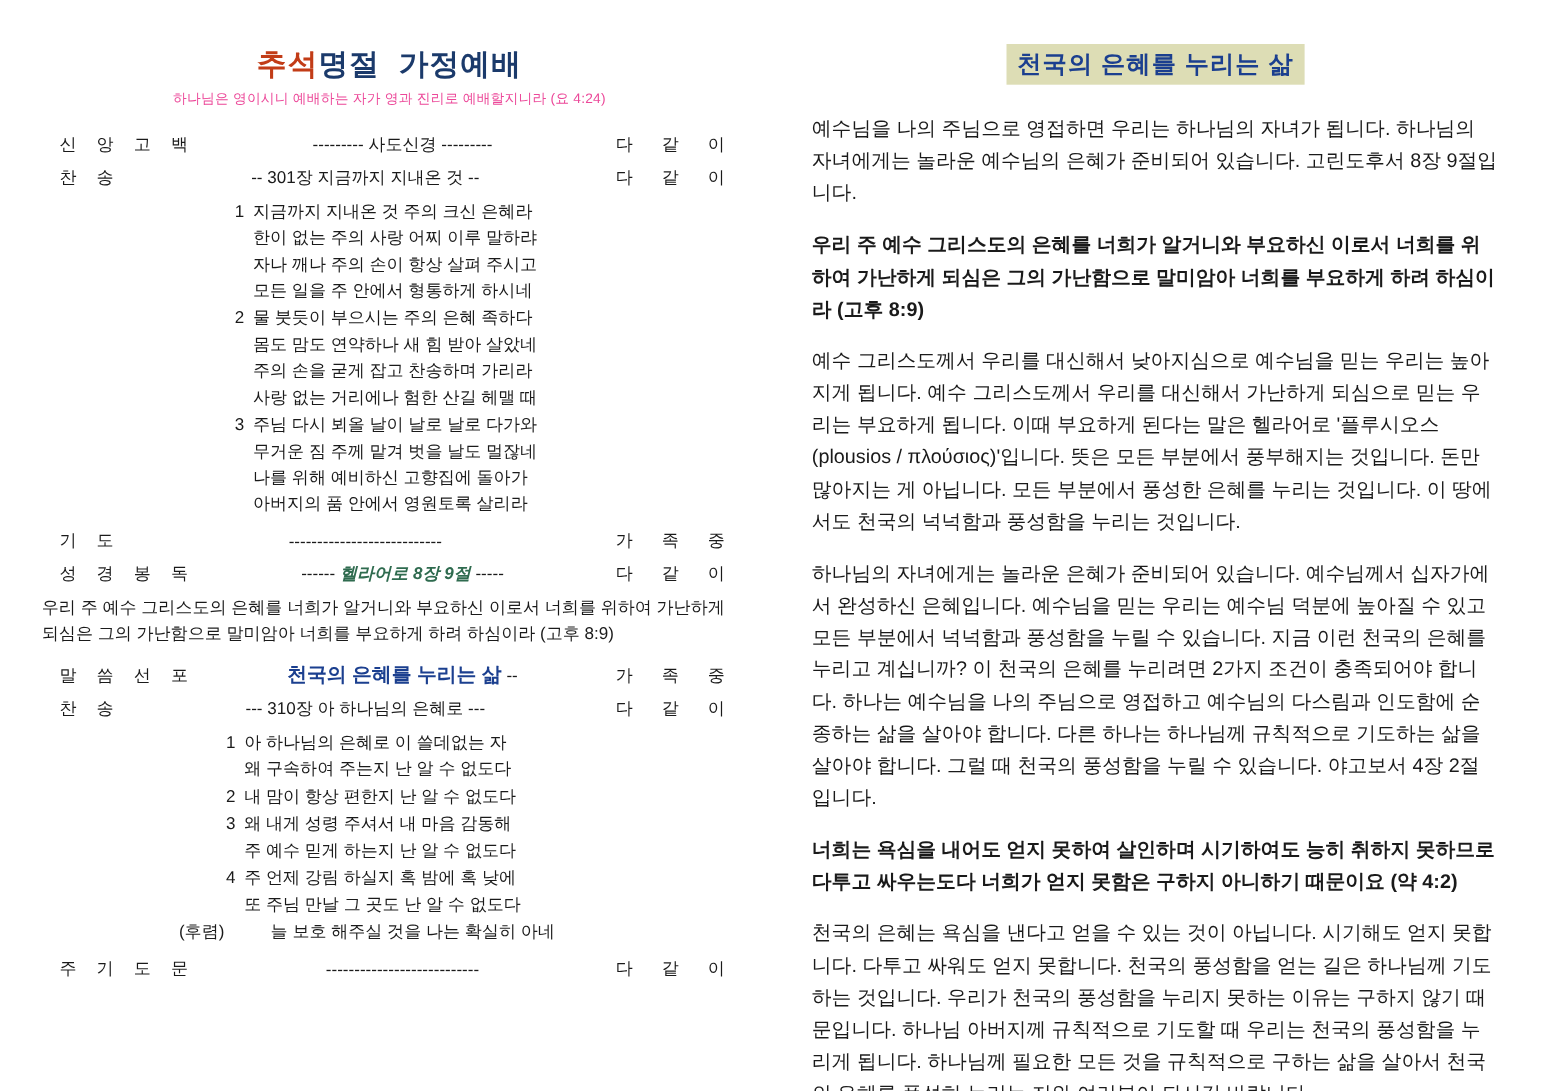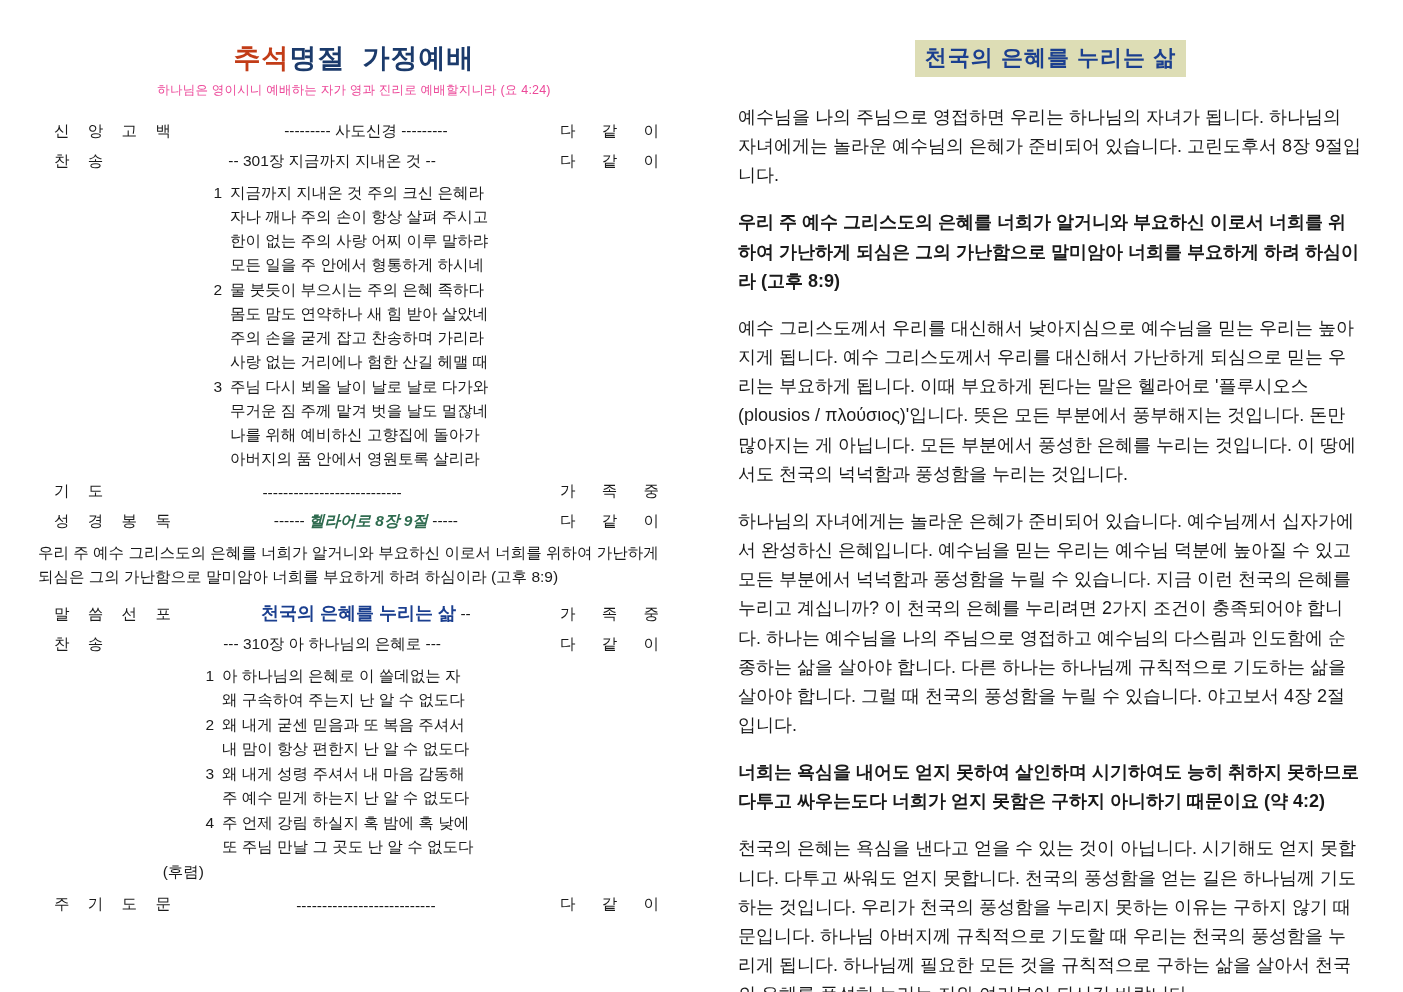--- a/index.html
+++ b/index.html
@@ -181,8 +181,8 @@
           <span class="hymn-num">1</span>
           <span class="hymn-lines">
             <div>지금까지 지내온 것 주의 크신 은혜라</div>
+            <div>한이 없는 주의 사랑 어찌 이루 말하랴</div>
             <div>자나 깨나 주의 손이 항상 살펴 주시고</div>
-            <div>한이 없는 주의 사랑 어찌 이루 말하랴</div>
             <div>모든 일을 주 안에서 형통하게 하시네</div>
           </span>
         </div>

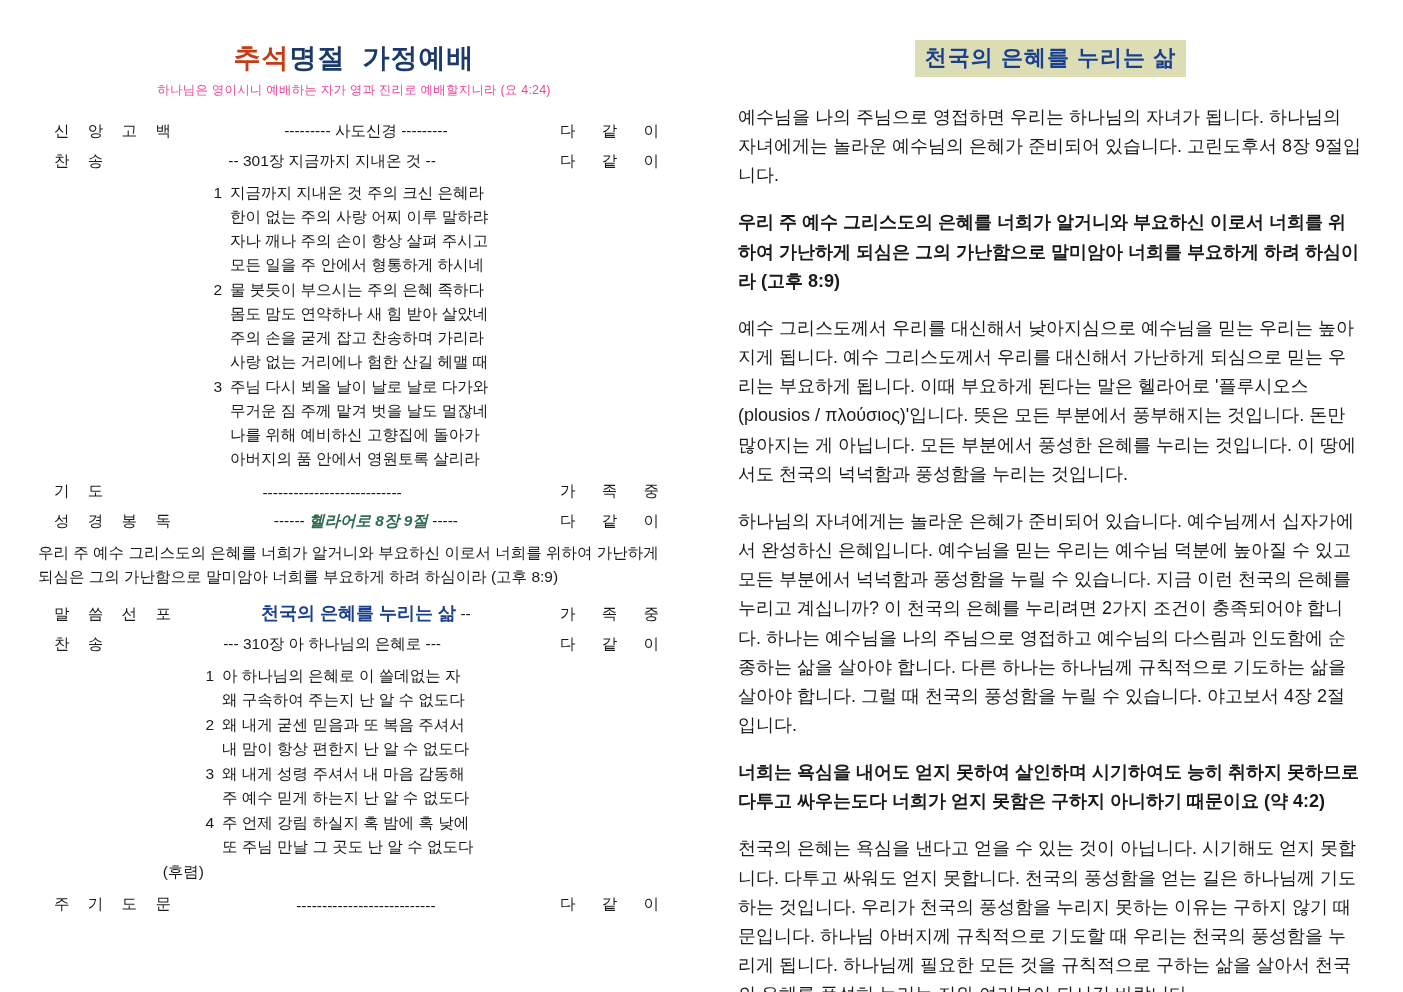--- a/index.html
+++ b/index.html
@@ -250,7 +250,6 @@
         <div class="hymn-verse hymn-indent-2">
           <span class="hymn-num">2</span>
           <span class="hymn-lines">
-            <div>왜 내게 굳센 믿음과 또 복음 주셔서</div>
             <div>내 맘이 항상 편한지 난 알 수 없도다</div>
           </span>
         </div>

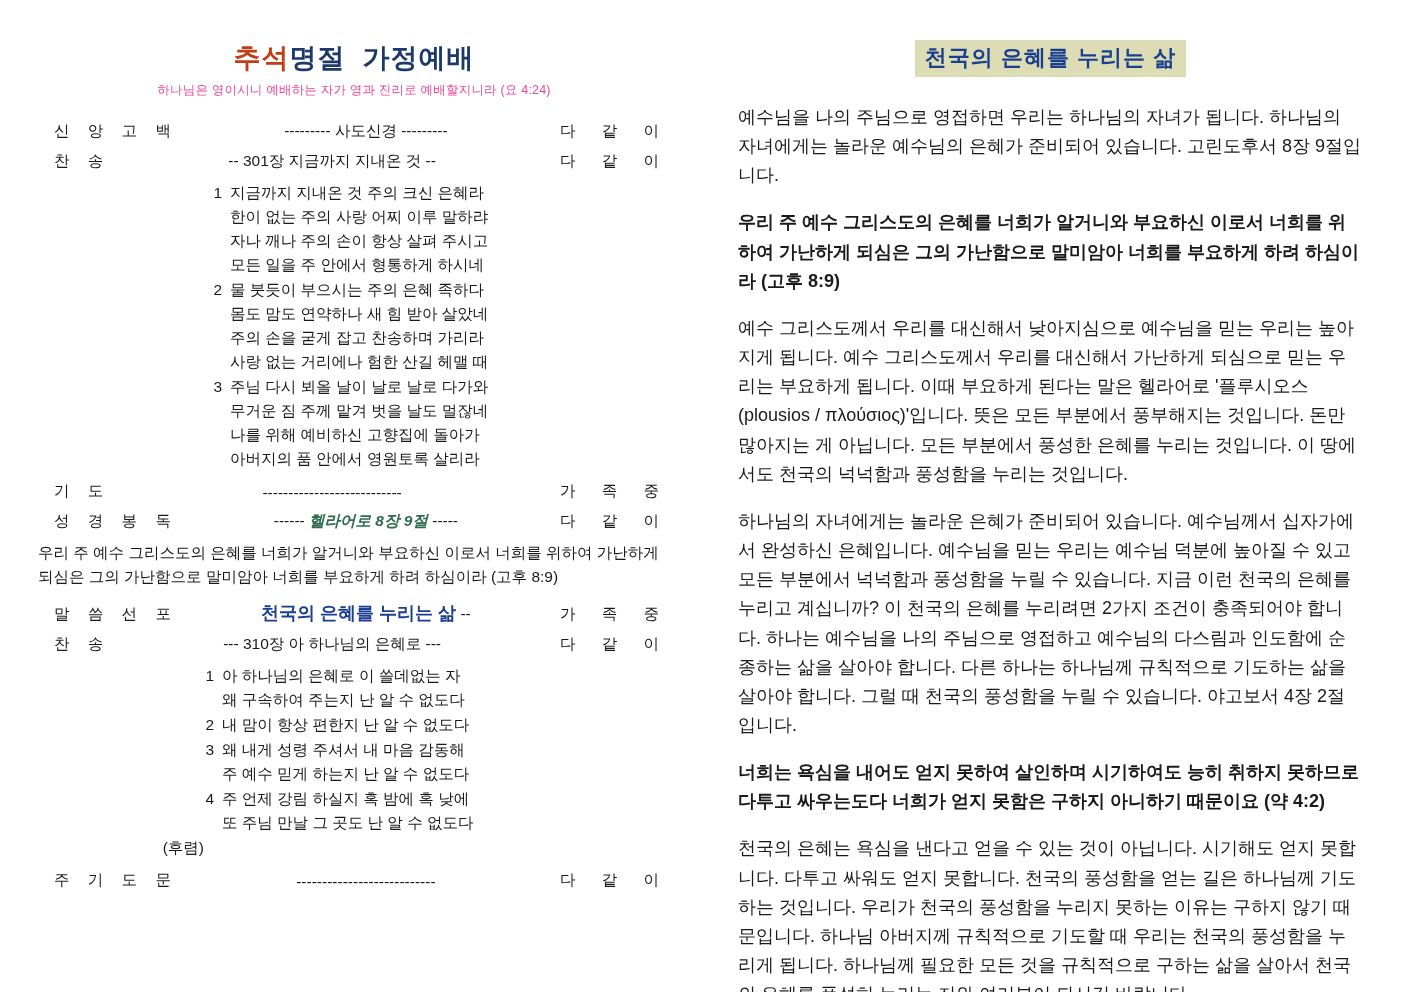--- a/index.html
+++ b/index.html
@@ -270,6 +270,7 @@
         <div class="hymn-verse" style="padding-left:82px;justify-content:flex-end;">
           <span class="hymn-num wide">(후렴)</span>
           <span class="hymn-lines">
+            <div style="padding-left:34px;">늘 보호 해주실 것을 나는 확실히 아네</div>
           </span>
         </div>
       </div>

